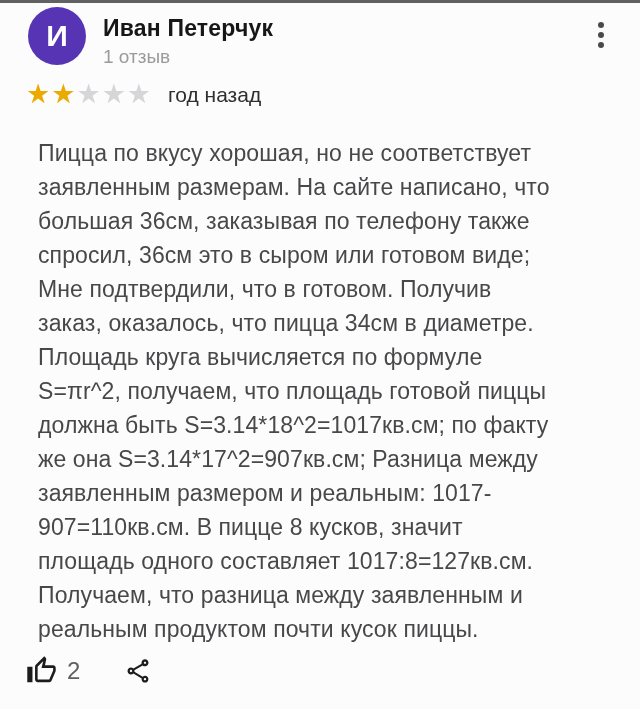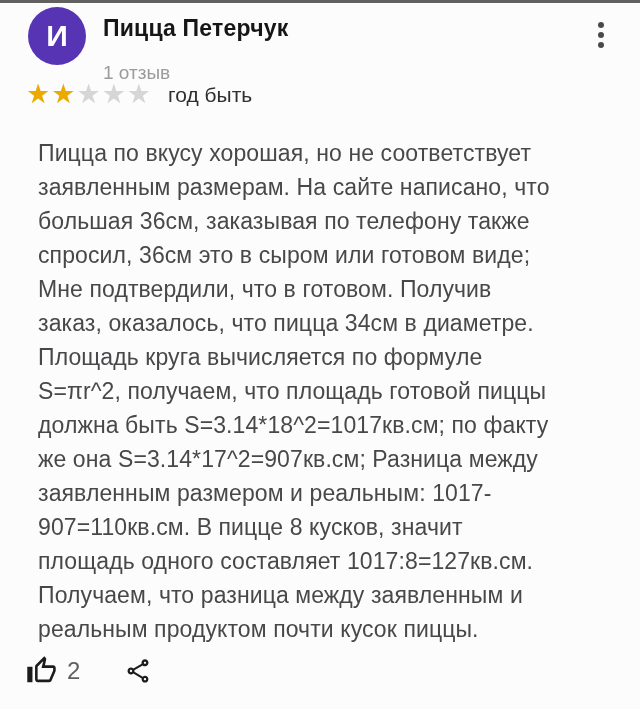--- a/index.html
+++ b/index.html
@@ -157,7 +157,7 @@
       <span>И</span>
     </div>
     <div class="id-block">
-      <div class="name">Пицца Петерчук</div>
+      <div class="name">Иван Петерчук</div>
       <div class="sub">1 отзыв</div>
     </div>
   </div>

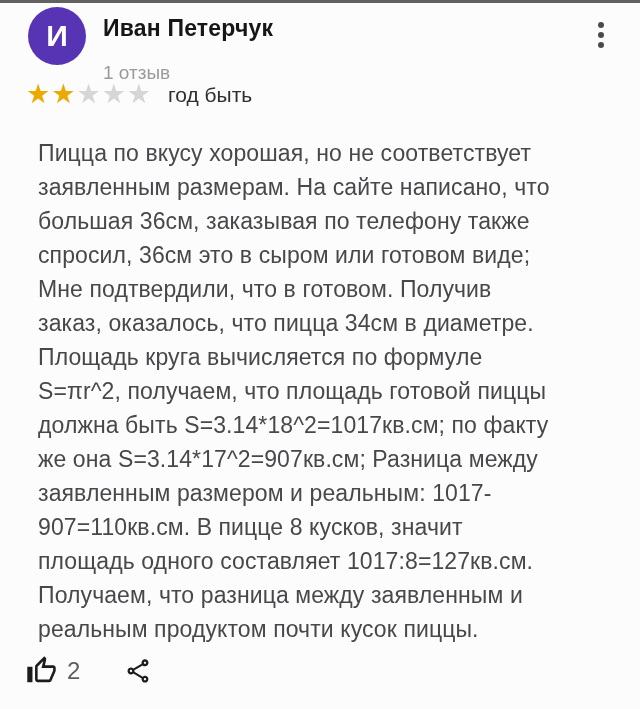--- a/index.html
+++ b/index.html
@@ -60,7 +60,7 @@
     cursor: pointer;
   }
   .sub {
-    margin-top: 20px;
+    margin-top: 4px;
     font-size: 19px;
     color: var(--subtitle-text, #9b9b9b);
   }

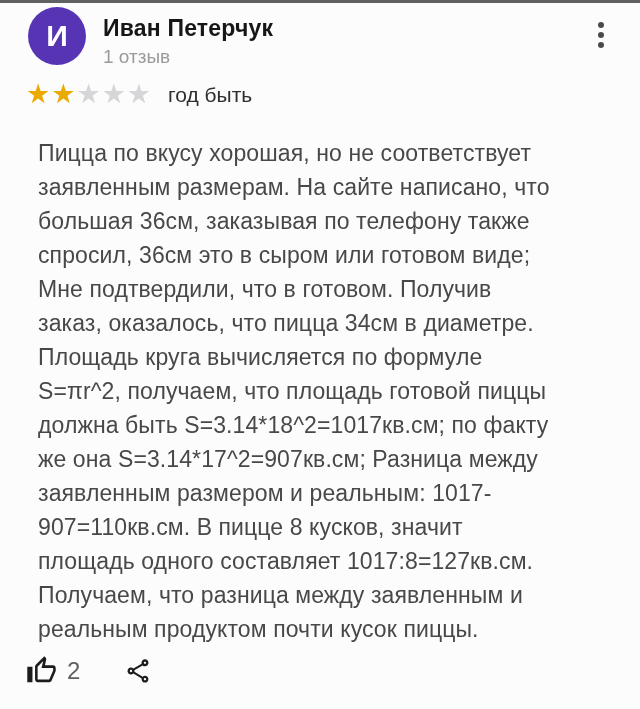--- a/index.html
+++ b/index.html
@@ -171,7 +171,7 @@
   <div class="rating-row">
     <span class="stars stars-filled">★★</span>
     <span class="stars stars-empty">★★★</span>
-    <span class="date">год быть</span>
+    <span class="date">год назад</span>
   </div>
 
   <p class="review-text">Пицца по вкусу хорошая, но не соответствует

